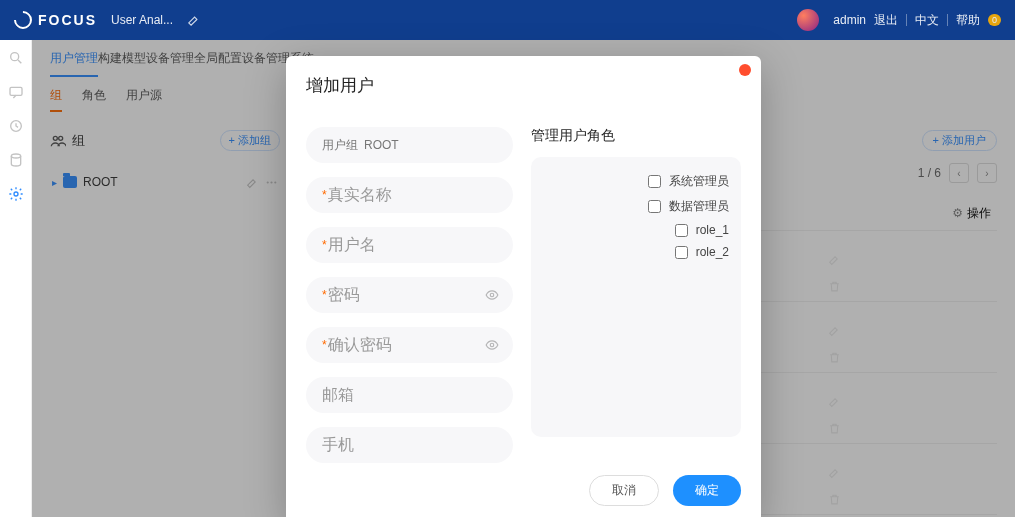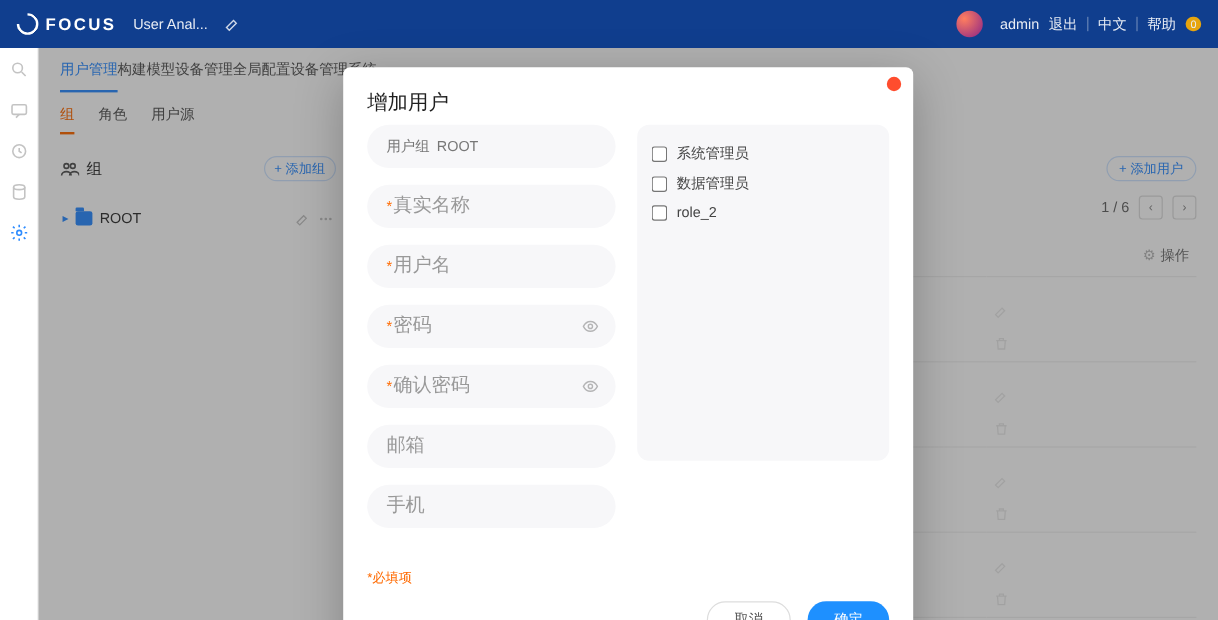--- a/index.html
+++ b/index.html
@@ -55,7 +55,7 @@
   .overlay { position: absolute; inset: 0; background: rgba(30,30,30,.35); display: flex; justify-content: center; align-items: flex-start; }
   .modal { width: 475px; background: #fff; border-radius: 6px; margin-top: 16px; padding: 18px 20px 16px 20px; position: relative; box-shadow: 0 10px 40px rgba(0,0,0,.25); }
   .modal-close { position: absolute; top: 8px; right: 10px; width: 12px; height: 12px; border-radius: 50%; background: #ff4d2e; cursor: pointer; }
-  .modal-title { font-size: 17px; font-weight: 500; color: #1f1f1f; margin-bottom: 7px; }
+  .modal-title { font-size: 17px; font-weight: 500; color: #1f1f1f; margin-bottom: 30px; }
   .modal-body { display: flex; gap: 18px; }
   .form-col { flex: 1; display: flex; flex-direction: column; gap: 14px; }
   .field { position: relative; background: #f7f7f9; border-radius: 20px; height: 36px; display: flex; align-items: center; padding: 0 16px; }

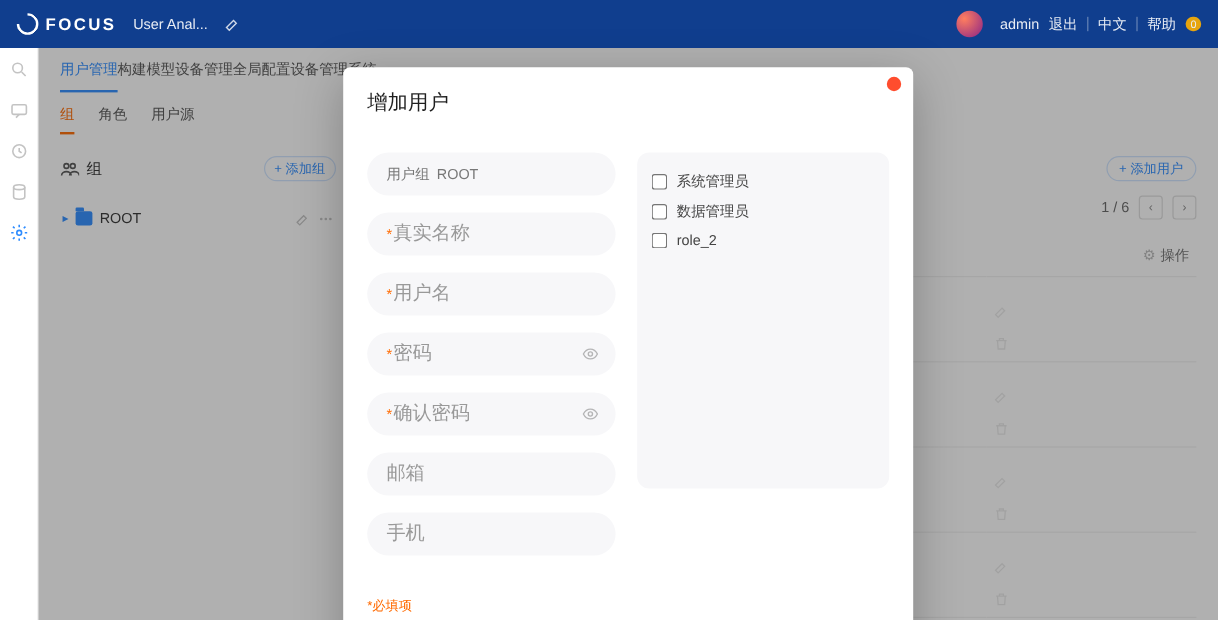--- a/index.html
+++ b/index.html
@@ -304,6 +304,7 @@
             <div class="req-note">*必填项</div>
           </div>
           <div class="roles-col">
+            <div class="roles-title">管理用户角色</div>
             <div class="roles-box" id="roles-box">
                 <label class="role-item">
                   <input type="checkbox" style="">

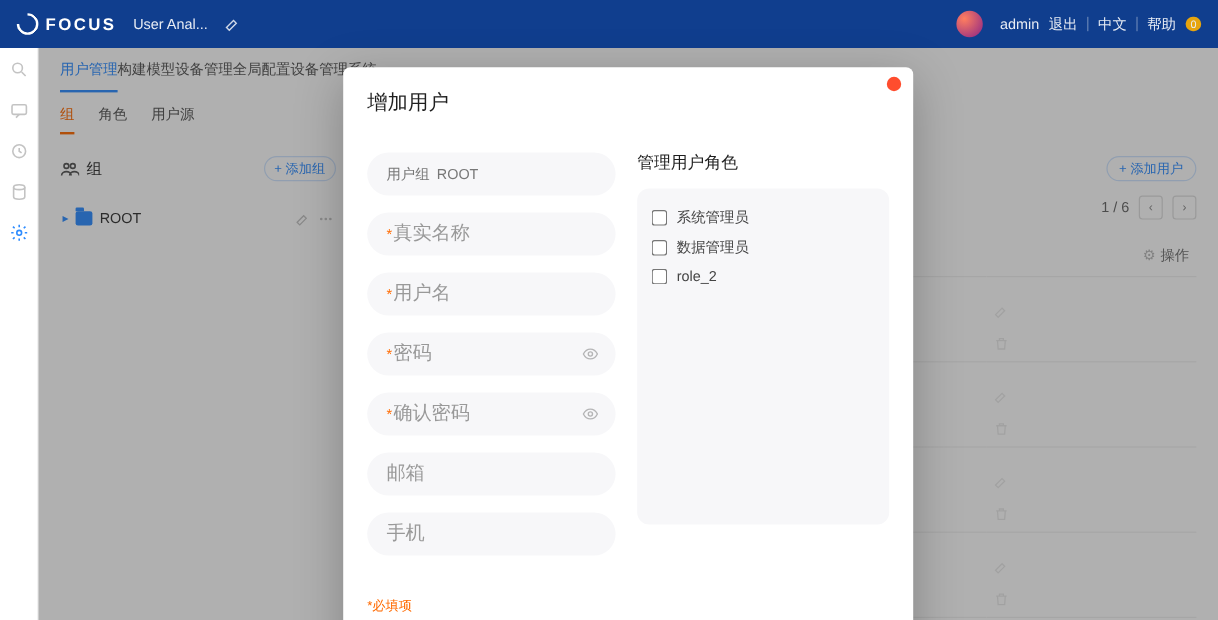--- a/index.html
+++ b/index.html
@@ -67,7 +67,7 @@
   .roles-col { width: 210px; }
   .roles-title { font-size: 14px; font-weight: 500; margin-bottom: 12px; color: #1f1f1f; }
   .roles-box { background: #f7f7f9; border-radius: 10px; padding: 12px 12px; min-height: 280px; }
-  .role-item { display: flex; align-items: center; gap: 8px; font-size: 12px; color: #444; padding: 4px 0; }
+  .role-item { display: flex; align-items: center; gap: 8px; font-size: 12px; color: #444; padding: 4px 0; justify-content: flex-end; }
   .role-item input { width: 13px; height: 13px; }
   .req-note { color: #ff6a00; font-size: 11px; margin-top: 20px; }
   .modal-footer { display: flex; justify-content: flex-end; gap: 14px; margin-top: 12px; }

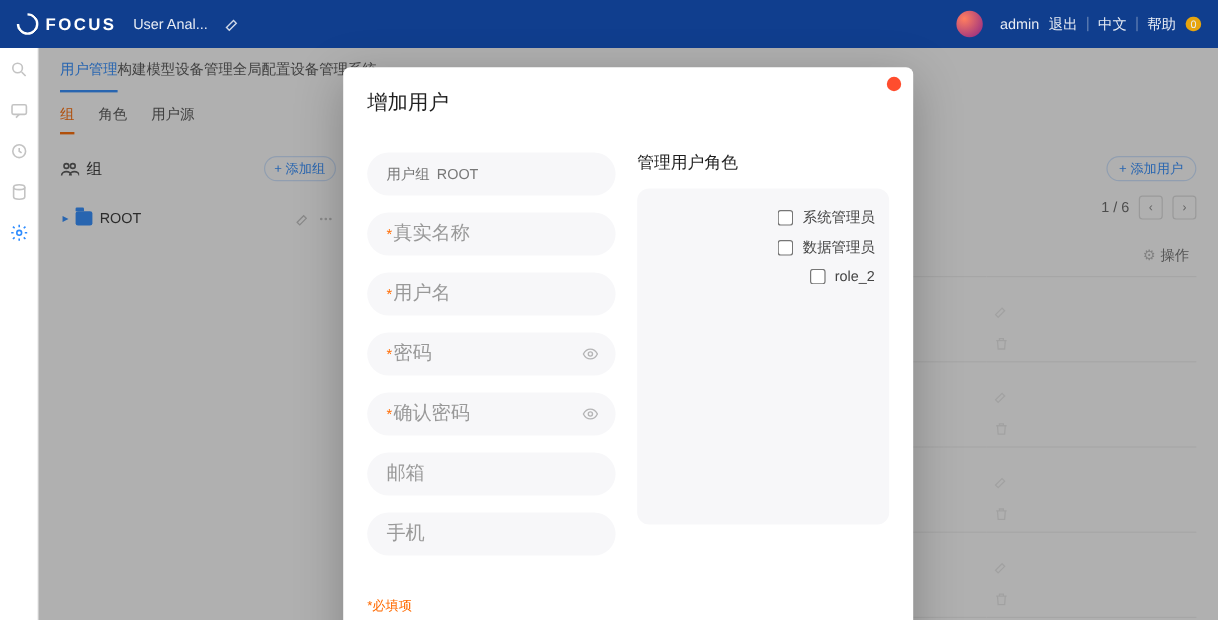--- a/index.html
+++ b/index.html
@@ -45,7 +45,7 @@
   .pager { display: flex; align-items: center; gap: 8px; margin-top: 12px; justify-content: flex-end; font-size: 12px; color: #666; }
   .pg-btn { width: 20px; height: 20px; border: 1px solid #ddd; border-radius: 3px; display: flex; align-items: center; justify-content: center; cursor: pointer; font-size: 10px; color: #888; }
   .tbl { width: 100%; margin-top: 14px; border-collapse: collapse; font-size: 12px; }
-  .tbl th { text-align: left; color: #737373; font-weight: 500; padding: 8px 6px; }
+  .tbl th { text-align: left; color: #000000; font-weight: 500; padding: 8px 6px; }
   .tbl th .hic { opacity: .5; margin-right: 4px; }
   .tbl td { padding: 8px 6px; border-top: 1px solid #f0f0f0; color: #555; }
   .tbl td.actions { text-align: right; }

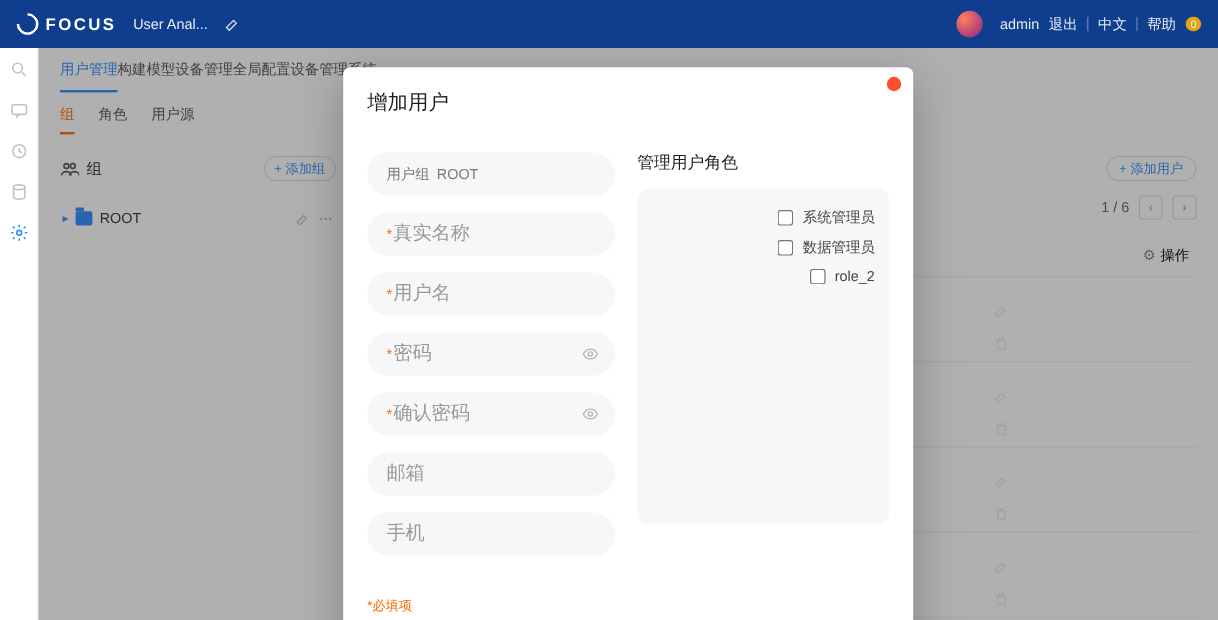--- a/index.html
+++ b/index.html
@@ -316,6 +316,10 @@
                 </label>
                 <label class="role-item">
                   <input type="checkbox" style="">
+                  <span>role_1</span>
+                </label>
+                <label class="role-item">
+                  <input type="checkbox" style="">
                   <span>role_2</span>
                 </label>
               </div>

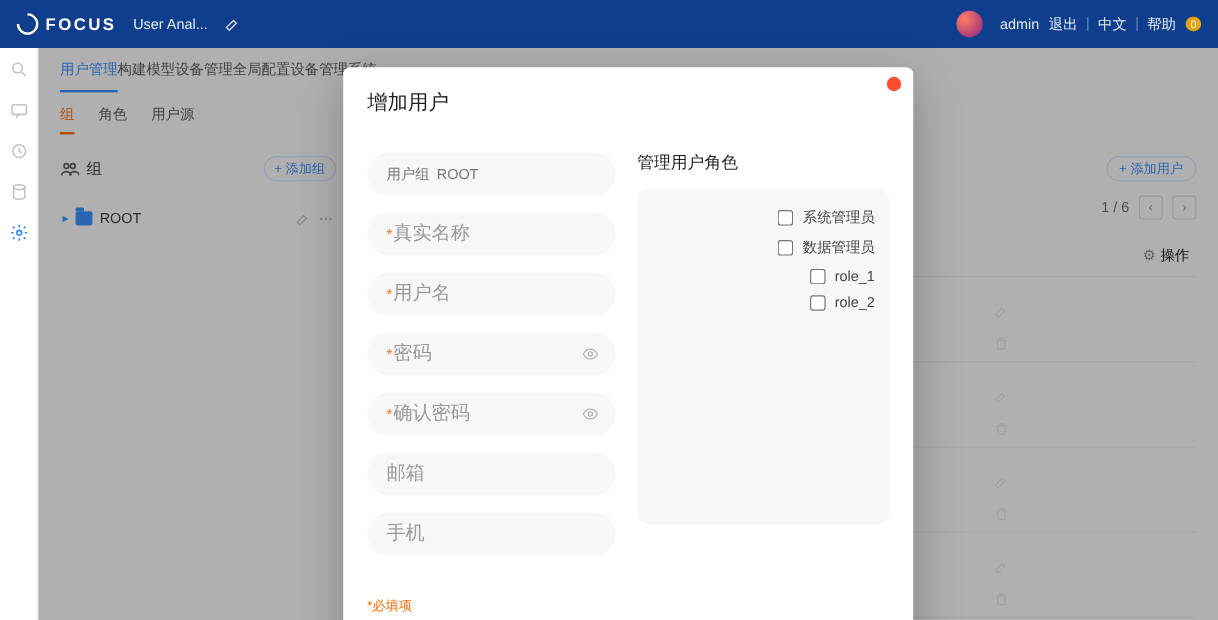--- a/index.html
+++ b/index.html
@@ -301,7 +301,6 @@
             <div class="field">
                 <input placeholder="手机" style="">
               </div>
-            <div class="req-note">*必填项</div>
           </div>
           <div class="roles-col">
             <div class="roles-title">管理用户角色</div>

